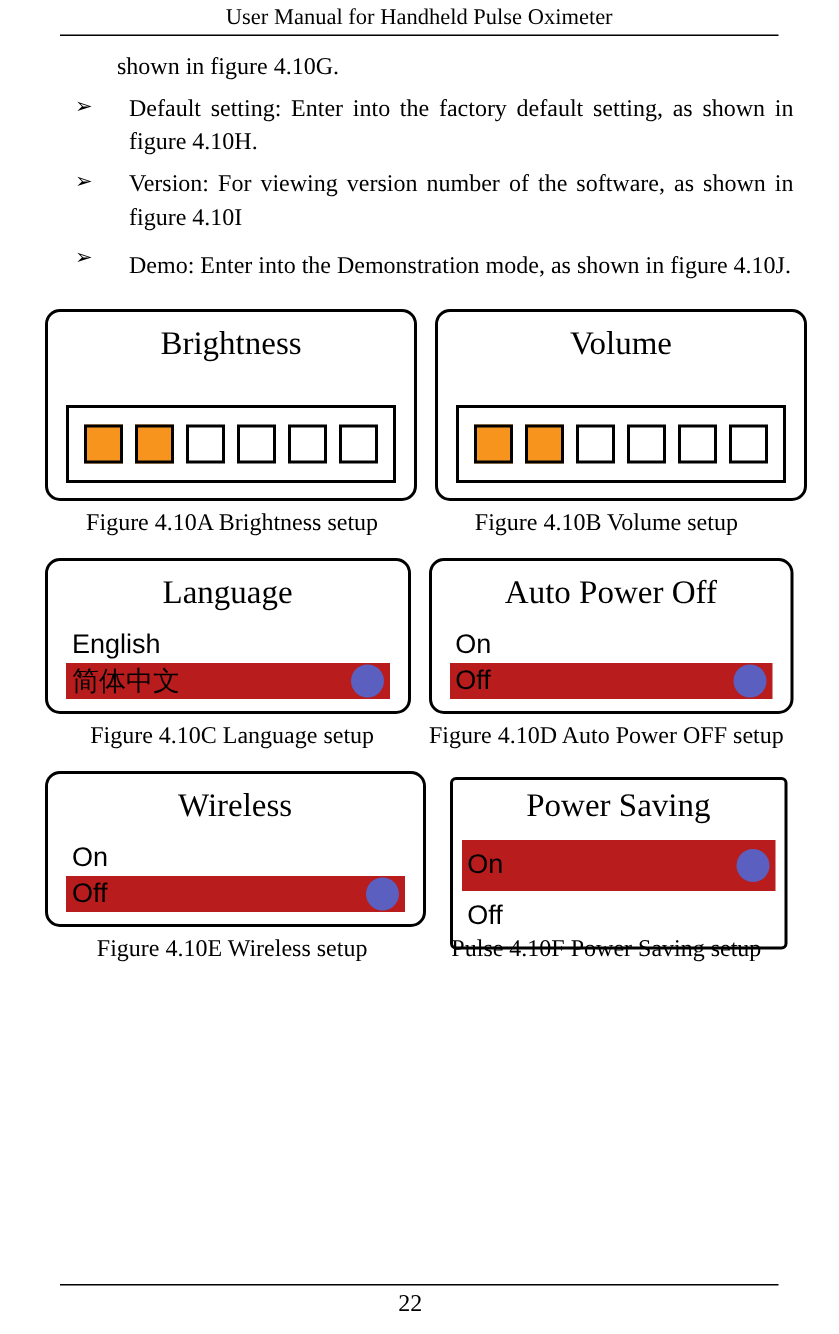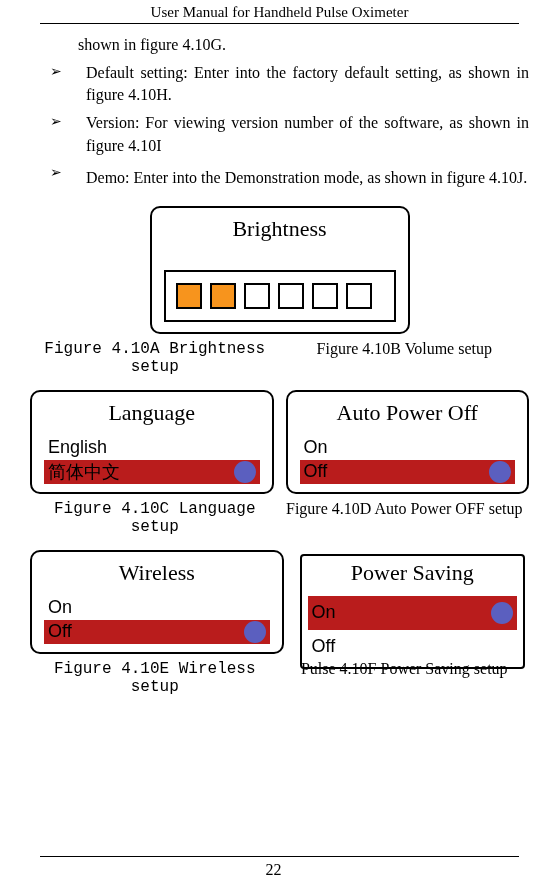--- a/index.html
+++ b/index.html
@@ -53,7 +53,7 @@
     }
     .fig-row {
       display: flex;
-      justify-content: center;
+      justify-content: flex-start;
       gap: 12px;
       margin-bottom: 6px;
     }

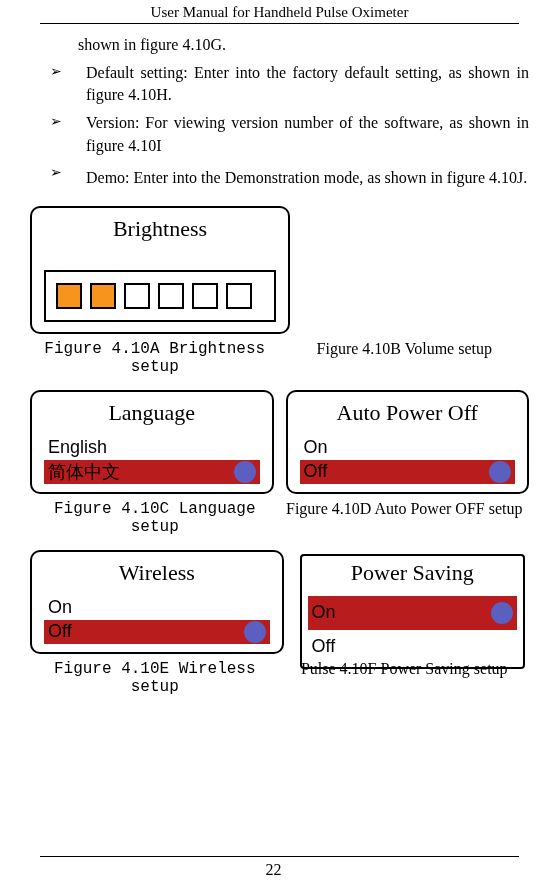--- a/index.html
+++ b/index.html
@@ -191,6 +191,17 @@
           <div class="slider-sq"></div>
         </div>
       </div>
+      <div class="fig-box narrow-box">
+        <div class="fig-box-title">Volume</div>
+        <div class="slider-box">
+          <div class="slider-sq filled"></div>
+          <div class="slider-sq filled"></div>
+          <div class="slider-sq"></div>
+          <div class="slider-sq"></div>
+          <div class="slider-sq"></div>
+          <div class="slider-sq"></div>
+        </div>
+      </div>
     </div>
     <div class="caption-row">
       <div class="caption caption-left">Figure 4.10A    Brightness setup</div>

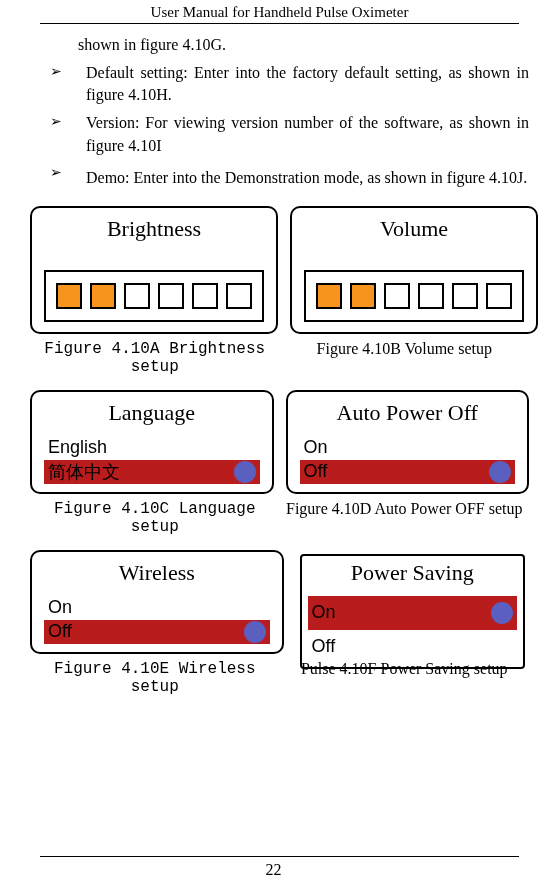--- a/index.html
+++ b/index.html
@@ -98,7 +98,7 @@
     .caption {
       flex: 1;
     }
-    .caption-left { text-align: center; font-family: Liberation Mono, monospace; }
+    .caption-left { text-align: center; }
     .caption-right { text-align: center; }
     .fig-box-c {
       border: 2px solid #000;

